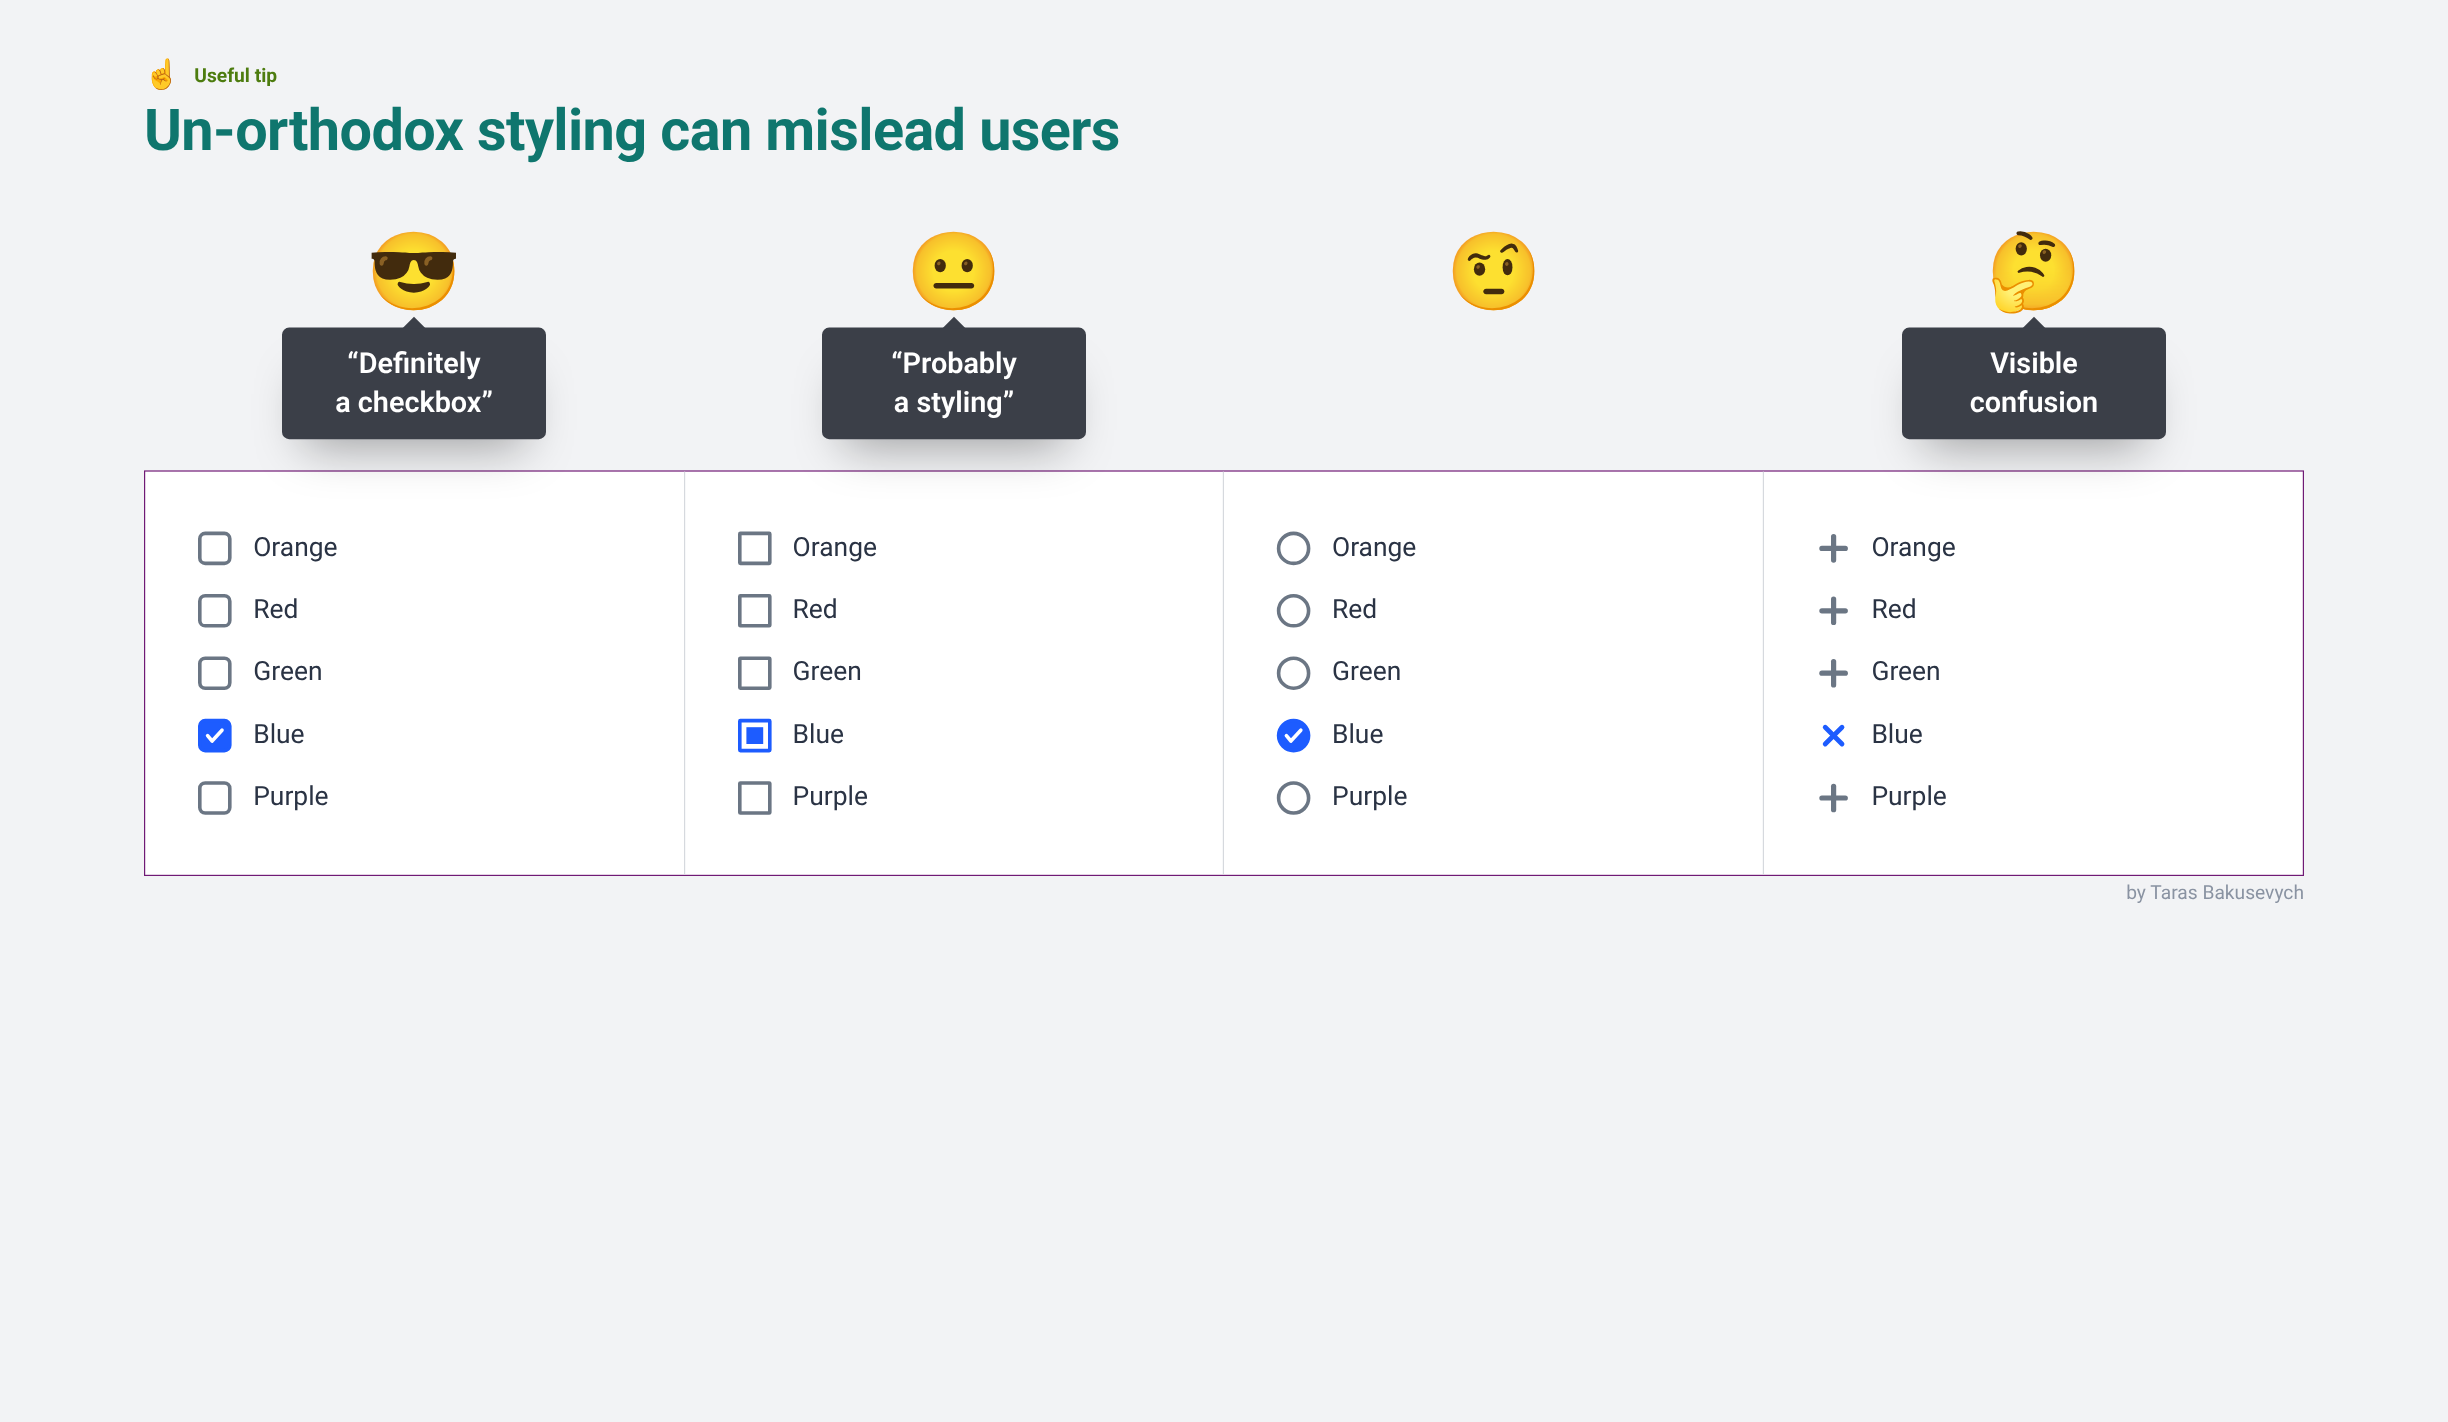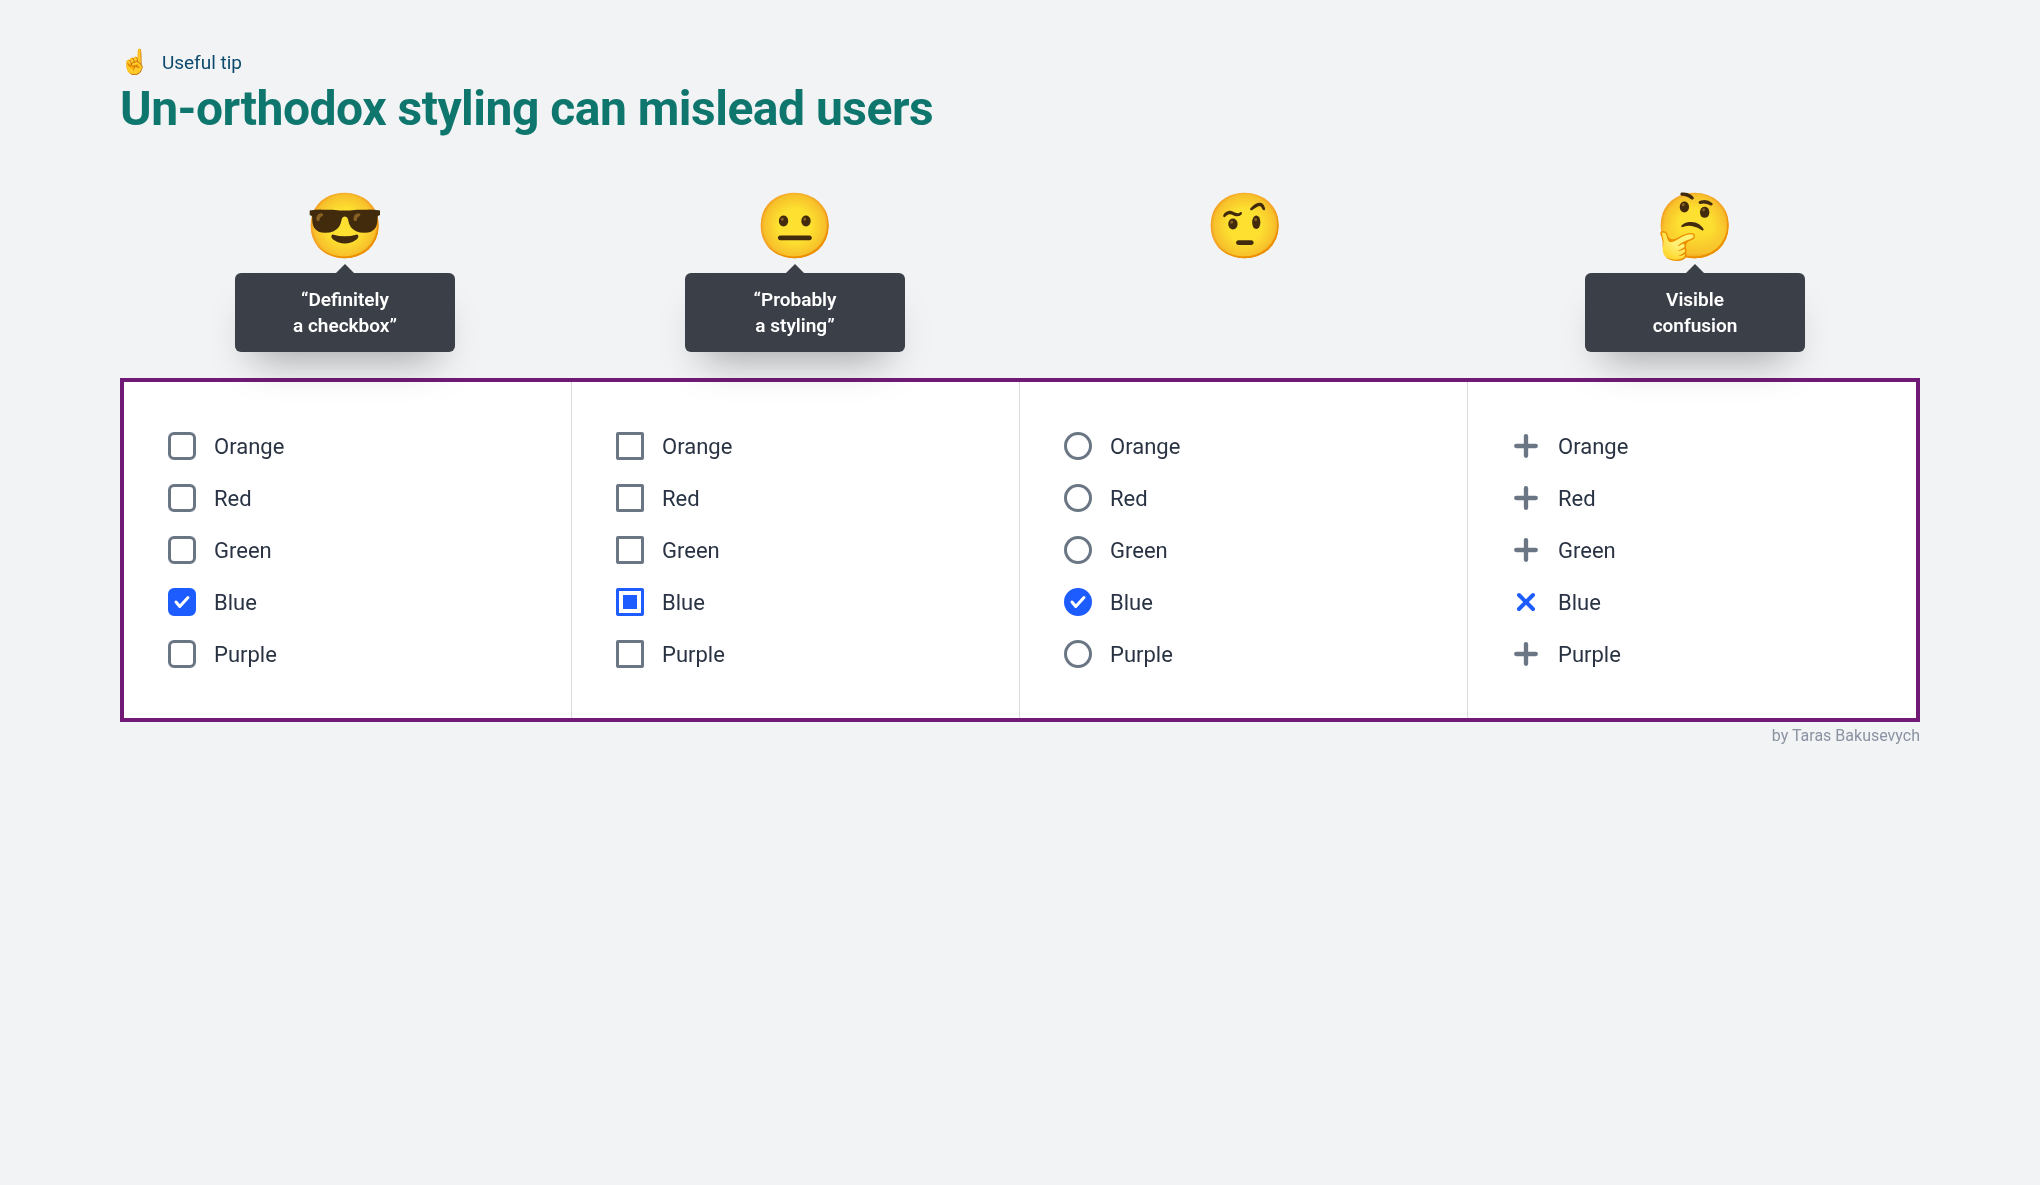--- a/index.html
+++ b/index.html
@@ -18,9 +18,9 @@
   }
   .tip-icon { font-size: 24px; line-height: 1; }
   .tip-label {
-    font-size: 19px;
-    font-weight: 400;
-    color: #0c4a6e;
+    font-size: 16px;
+    font-weight: 700;
+    color: #4d7c0f;
   }
   .headline {
     font-size: 48px;

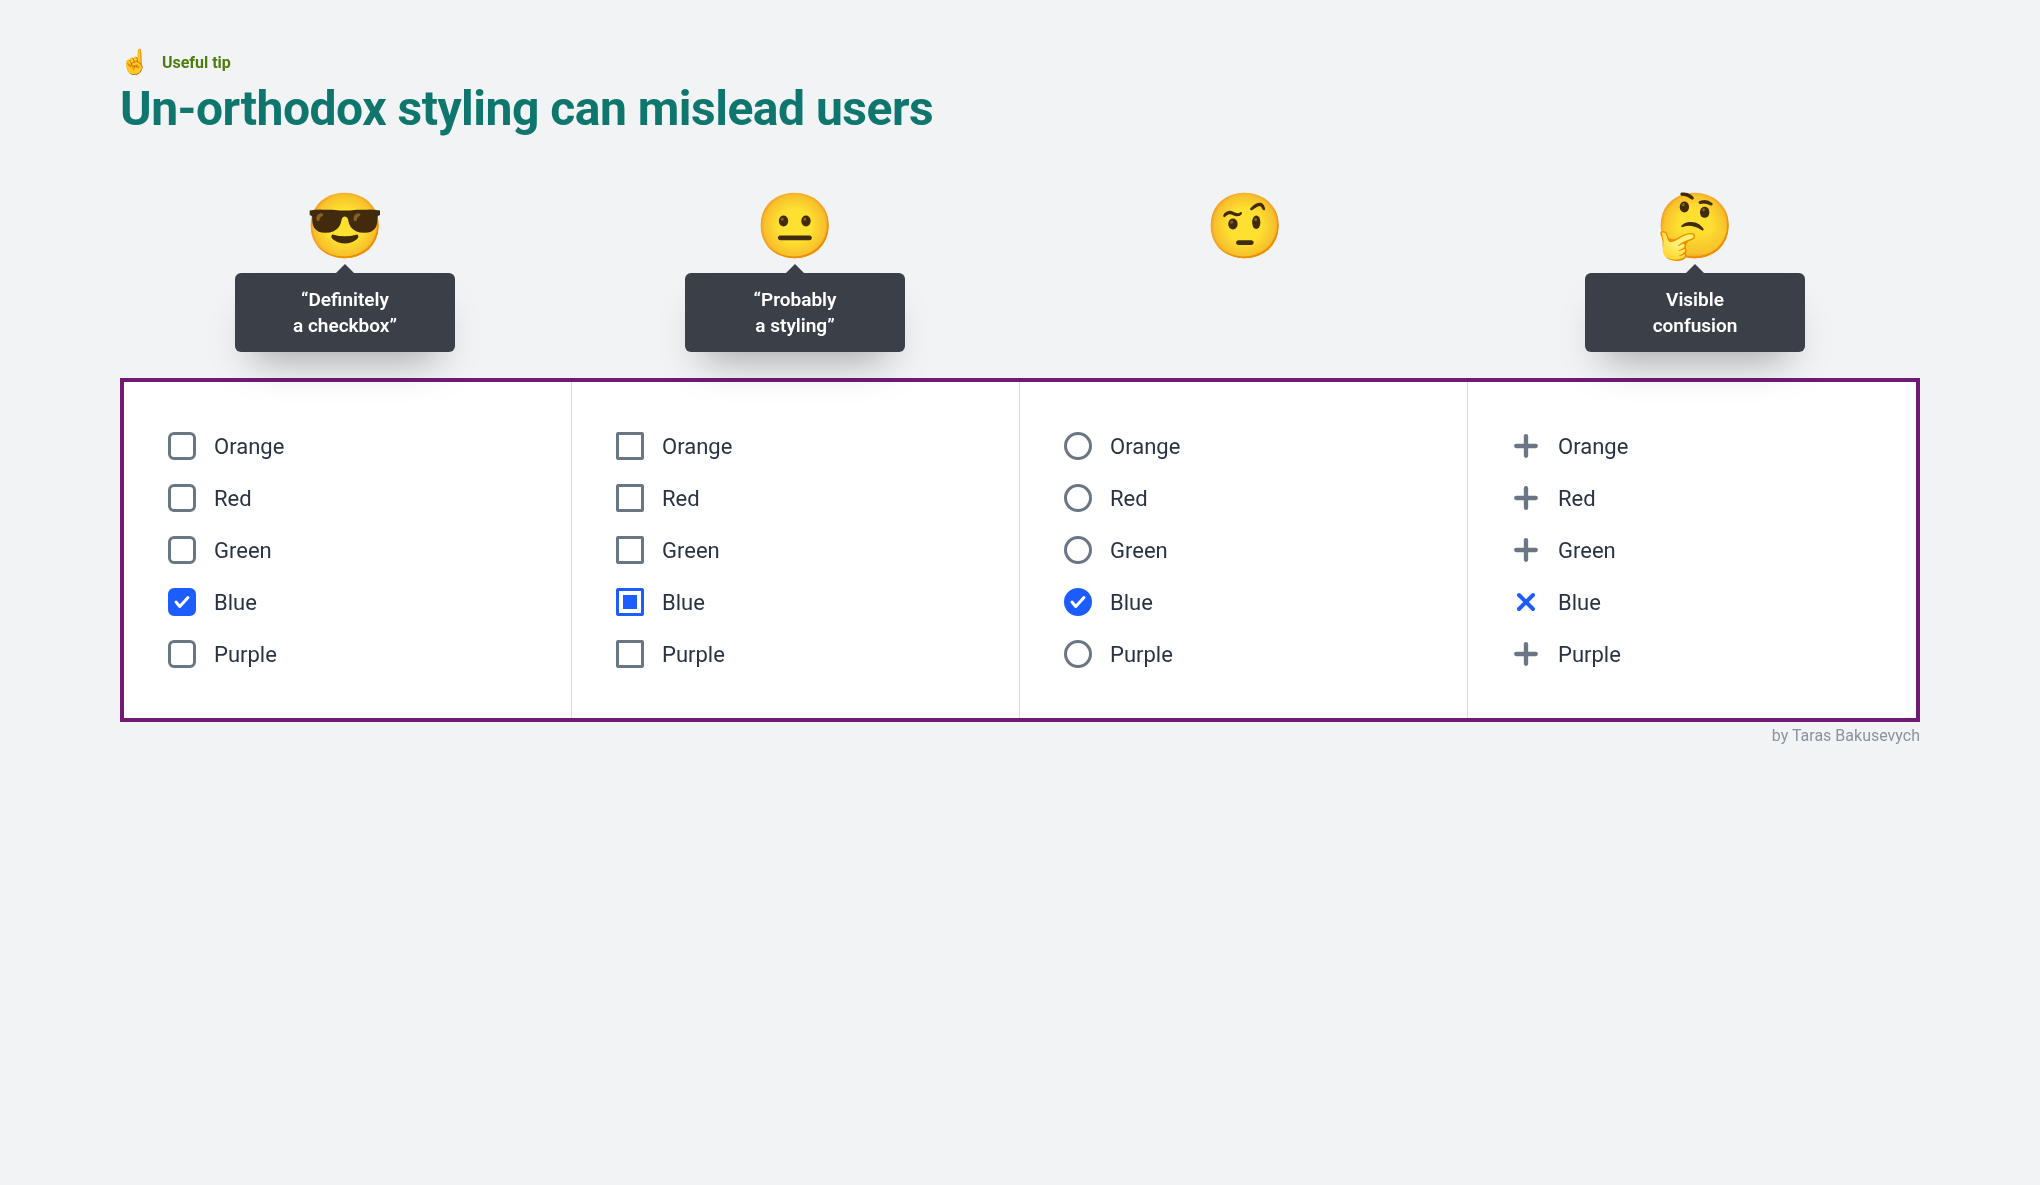--- a/index.html
+++ b/index.html
@@ -51,7 +51,7 @@
     padding: 14px 26px;
     border-radius: 6px;
     text-align: center;
-    font-size: 19px;
+    font-size: 24px;
     font-weight: 600;
     line-height: 1.35;
     margin-bottom: 26px;

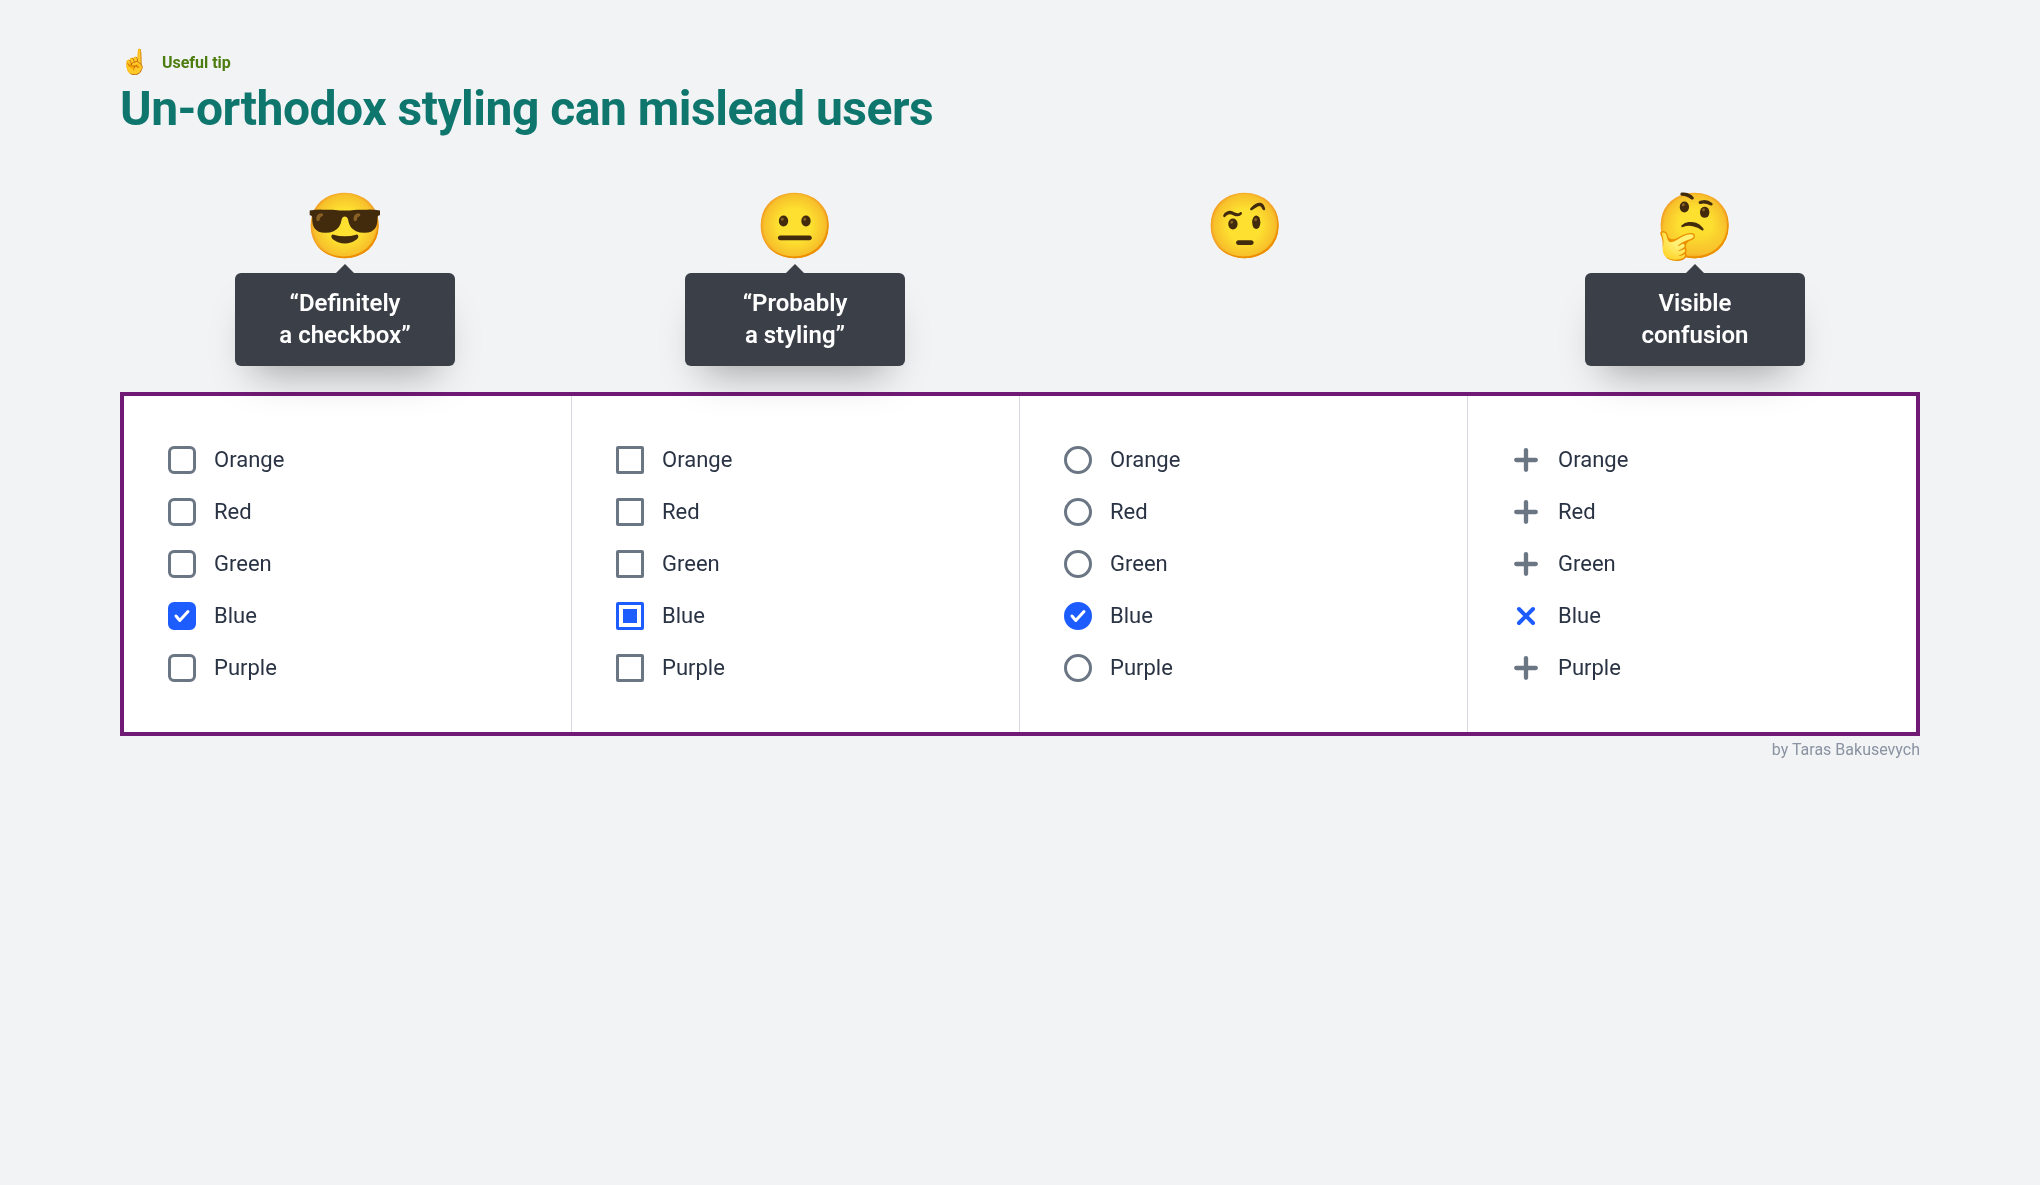--- a/index.html
+++ b/index.html
@@ -72,7 +72,7 @@
   .panels {
     display: grid;
     grid-template-columns: repeat(4, 1fr);
-    border: 4px solid #701a75;
+    border: 1px solid #701a75;
     background: #ffffff;
   }
   .panel {

